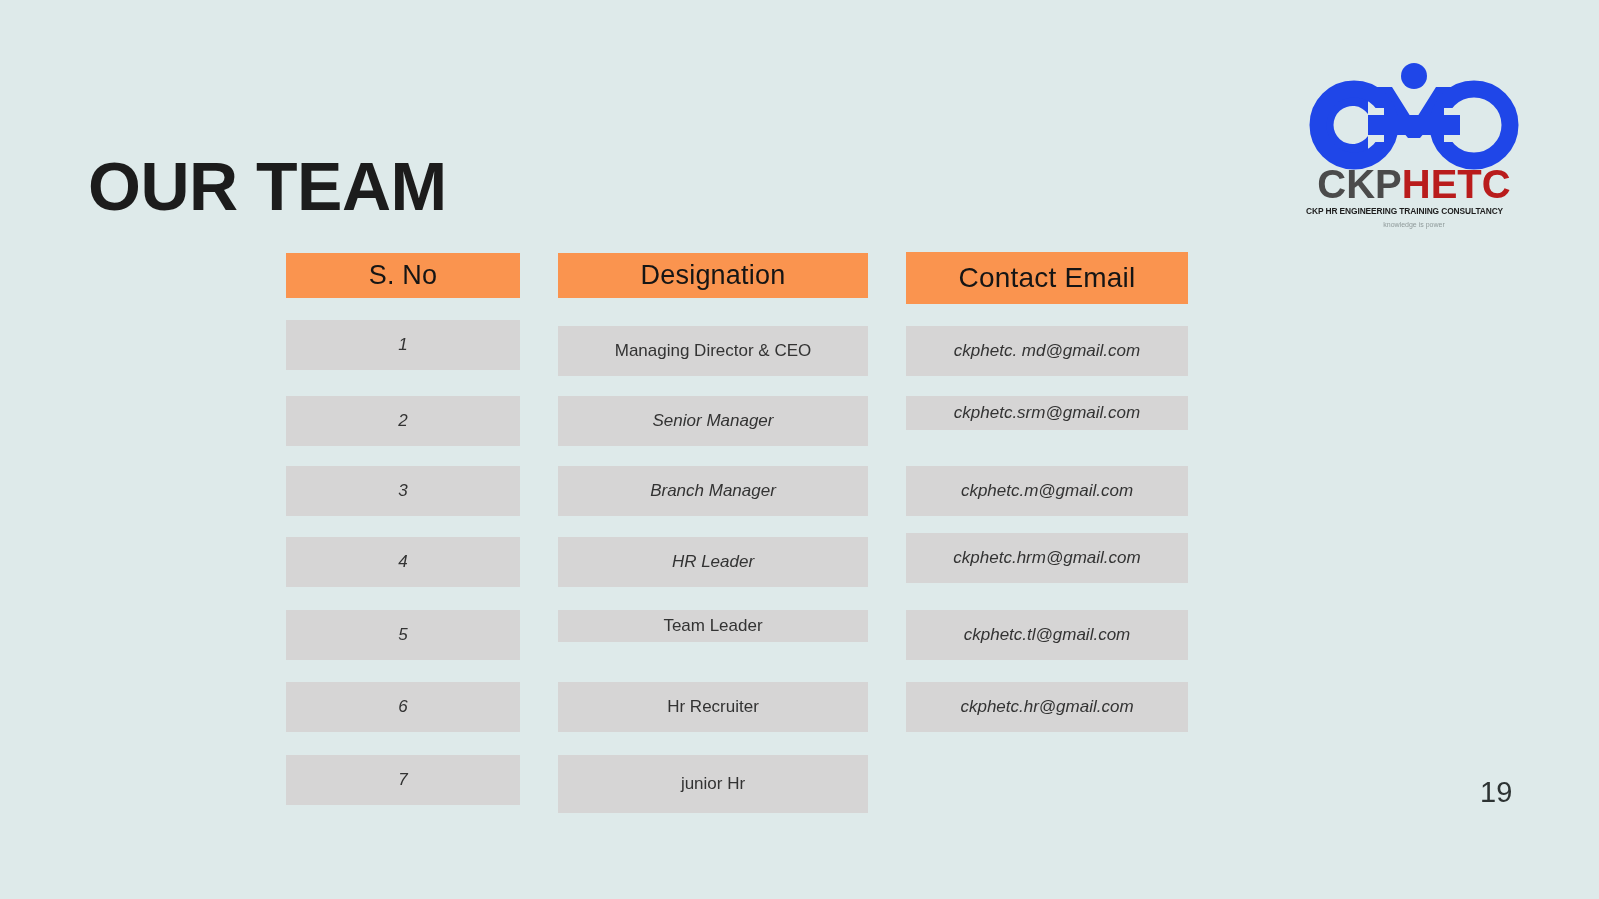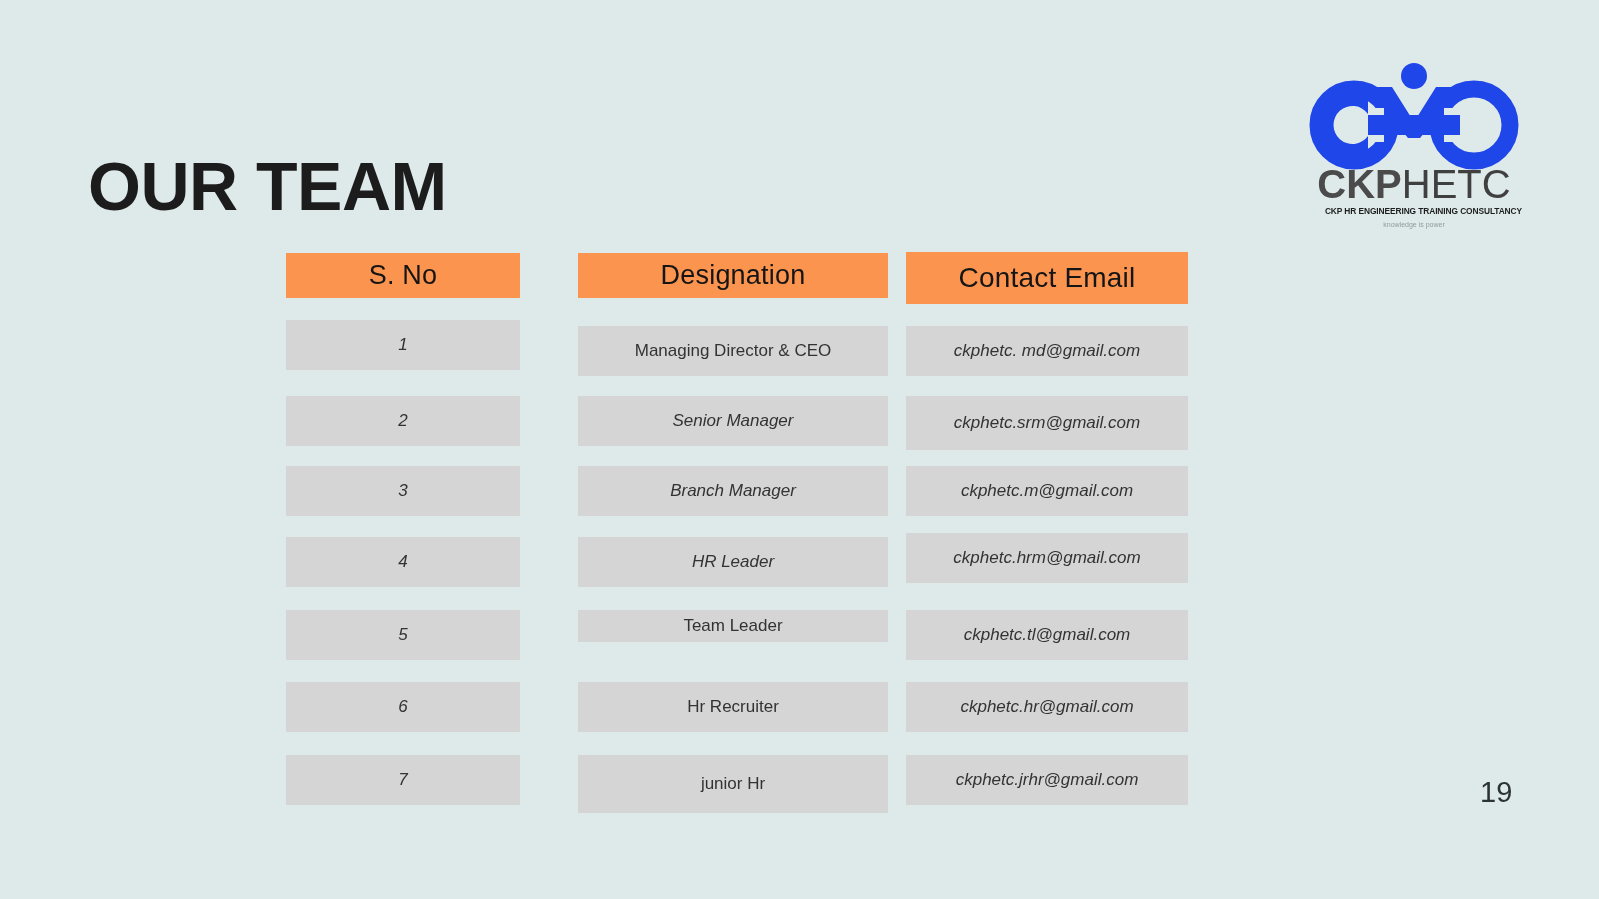--- a/index.html
+++ b/index.html
@@ -64,7 +64,7 @@
     white-space: nowrap;
   }
   #logo-wordmark .wm-dark { color: #4b4b4b; font-weight: 700; }
-  #logo-wordmark .wm-light { color: #404040; font-weight: 400; }
+  #logo-wordmark .wm-light { color: #b91c1c; font-weight: 700; }
   #logo-subtitle {
     position: absolute;
     left: 0;

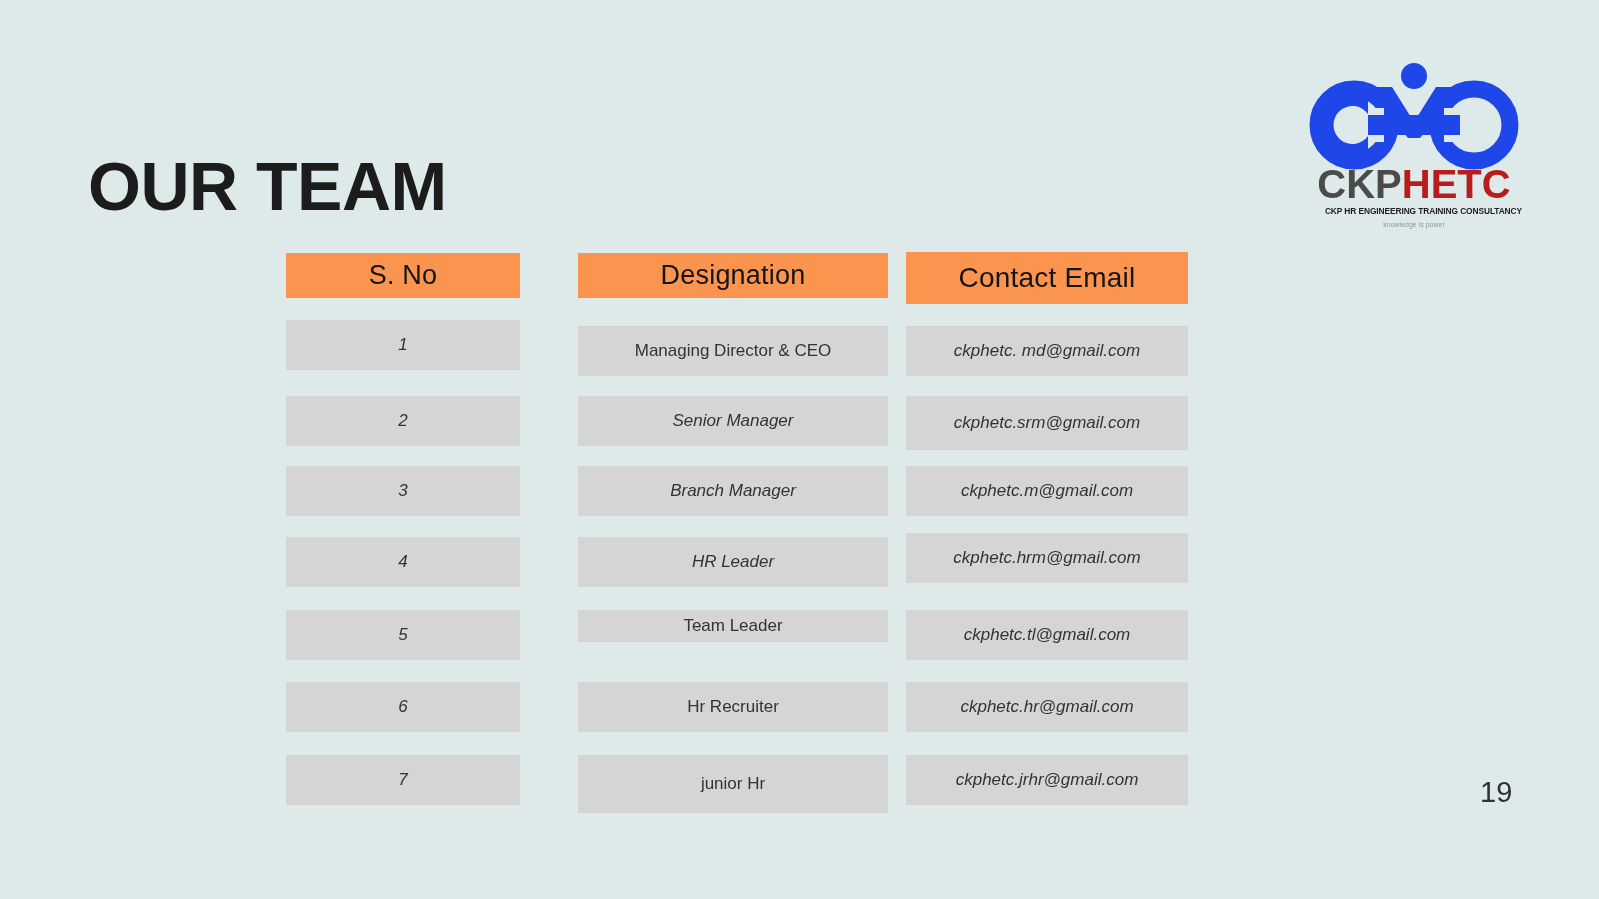--- a/index.html
+++ b/index.html
@@ -70,7 +70,7 @@
     left: 0;
     top: 146px;
     width: 216px;
-    text-align: right;
+    text-align: left;
     font-size: 8.4px;
     font-weight: 700;
     letter-spacing: -0.1px;

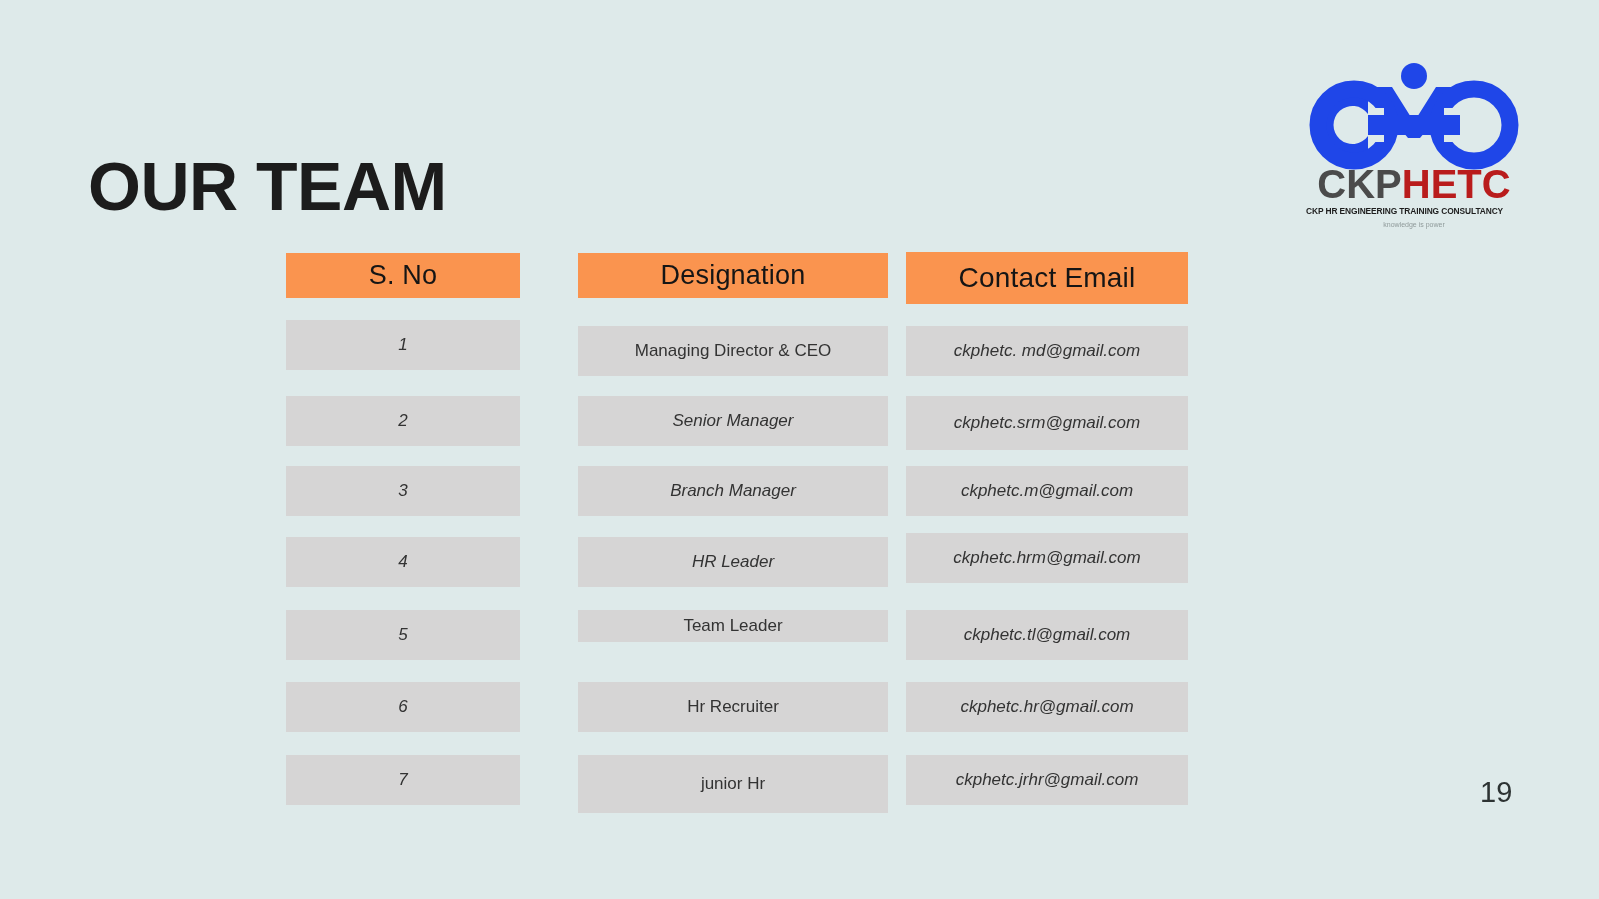--- a/index.html
+++ b/index.html
@@ -124,7 +124,7 @@
   
   .col-sno  { left: 286px; width: 234px; }
   
-  .col-desg { left: 558px; width: 310px; margin-left: 20px; }
+  .col-desg { left: 558px; width: 310px; }
   
   .col-mail { left: 906px; width: 282px; }
 

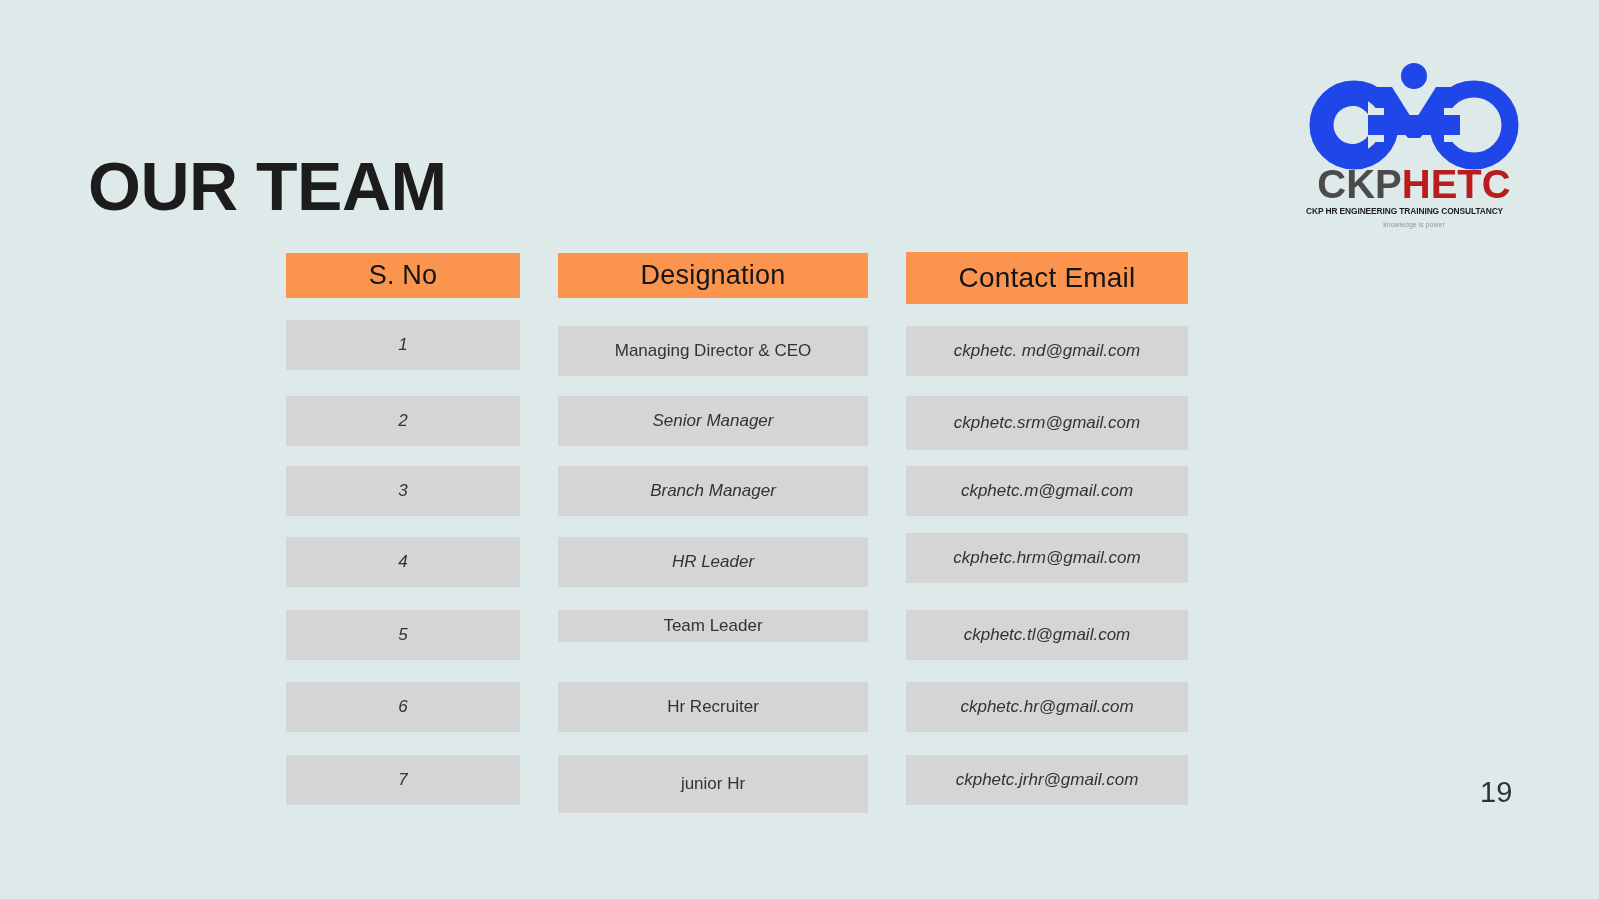--- a/index.html
+++ b/index.html
@@ -184,7 +184,7 @@
 
     <div class="cell body-cell col-sno italic" style="top:396px;height:50px;">2</div>
     <div class="cell body-cell col-desg italic" style="top:396px;height:50px;">Senior Manager</div>
-    <div class="cell body-cell col-mail italic" style="top:396px;height:54px;">ckphetc.srm@gmail.com</div>
+    <div class="cell body-cell col-mail italic" style="top:396px;height:34px;">ckphetc.srm@gmail.com</div>
 
     <div class="cell body-cell col-sno italic" style="top:466px;height:50px;">3</div>
     <div class="cell body-cell col-desg italic" style="top:466px;height:50px;">Branch Manager</div>

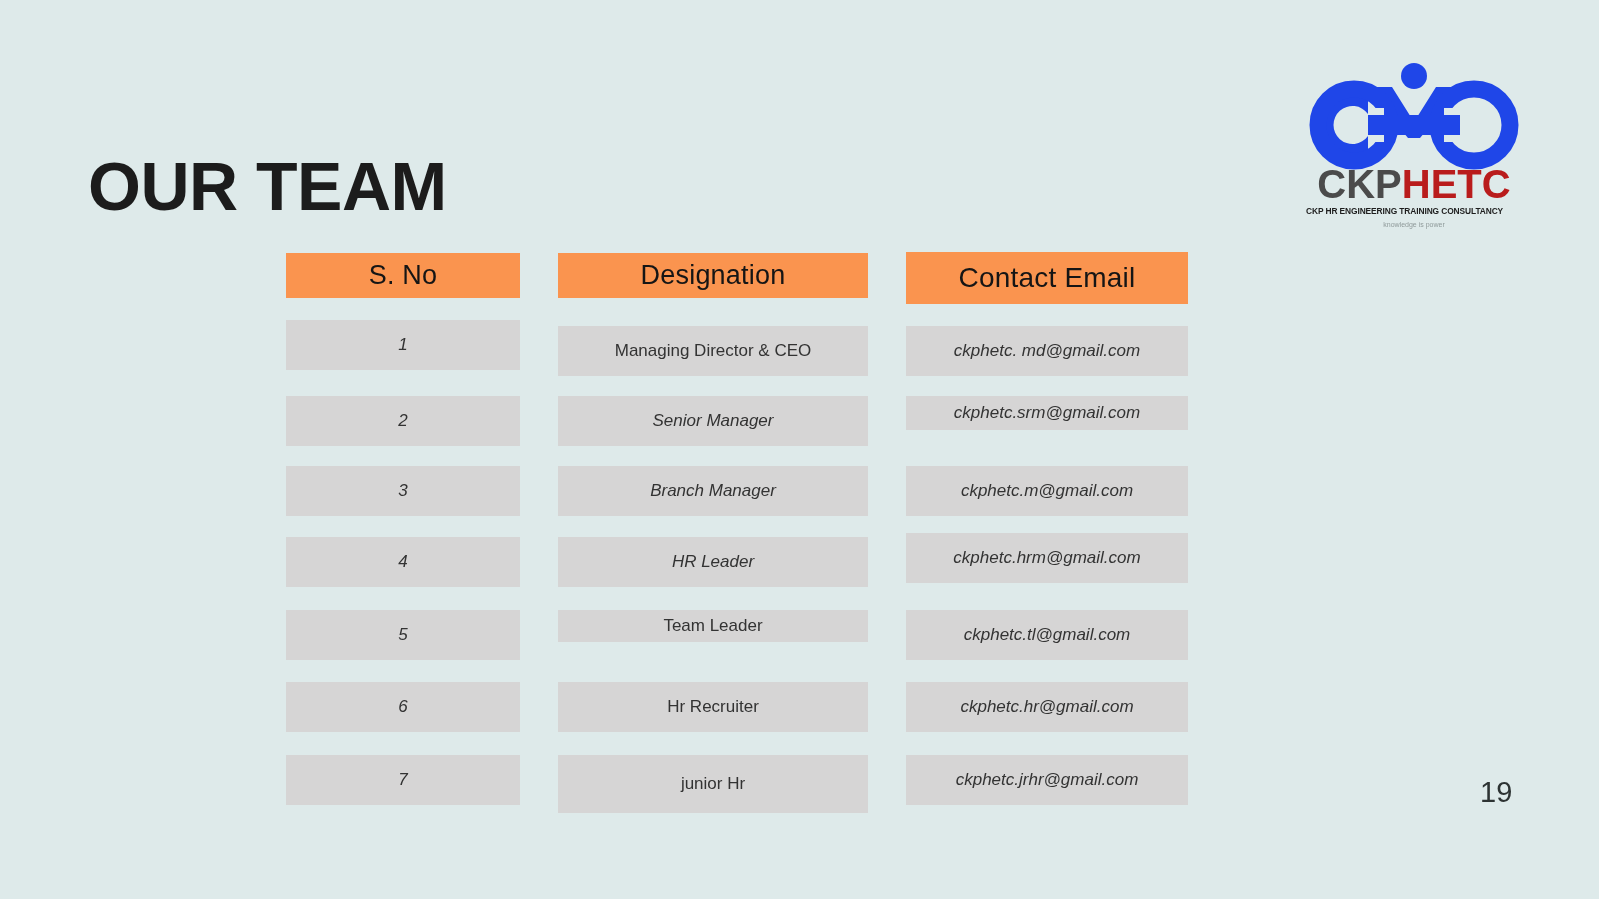--- a/index.html
+++ b/index.html
@@ -204,7 +204,6 @@
 
     <div class="cell body-cell col-sno italic" style="top:755px;height:50px;">7</div>
     <div class="cell body-cell col-desg" style="top:755px;height:58px;">junior Hr</div>
-    <div class="cell body-cell col-mail italic" style="top:755px;height:50px;">ckphetc.jrhr@gmail.com</div>
 
   </div>
 

